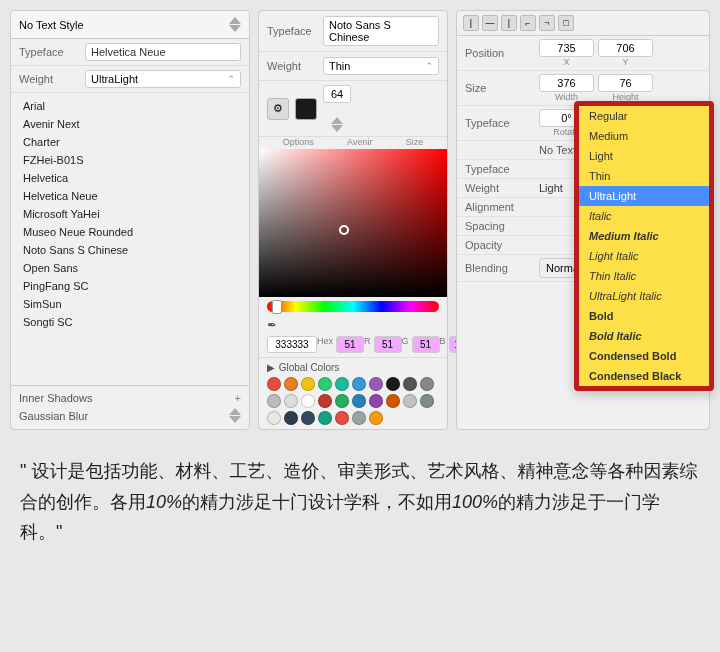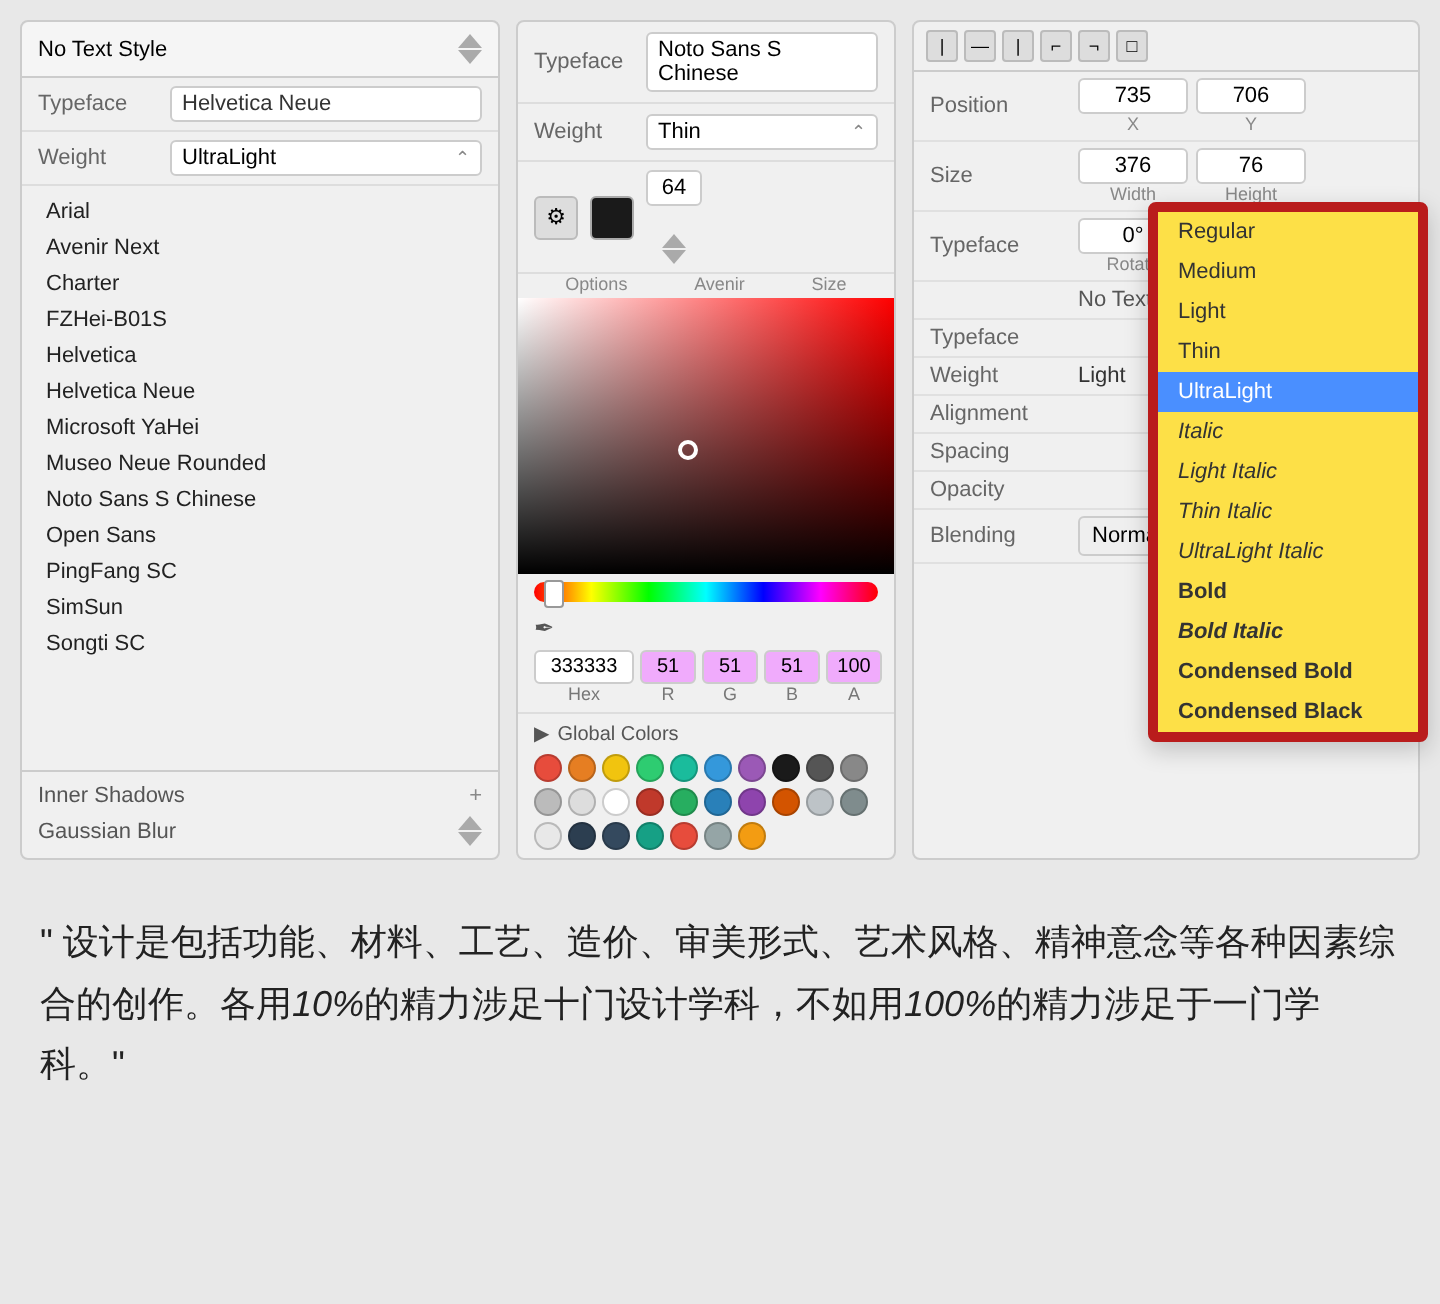--- a/index.html
+++ b/index.html
@@ -755,6 +755,7 @@
         <div class="dropdown-item">Thin</div>
         <div class="dropdown-item checked">UltraLight</div>
         <div class="dropdown-item italic-item">Italic</div>
+        <div class="dropdown-item bold-italic">Medium Italic</div>
         <div class="dropdown-item italic-item">Light Italic</div>
         <div class="dropdown-item italic-item">Thin Italic</div>
         <div class="dropdown-item italic-item">UltraLight Italic</div>

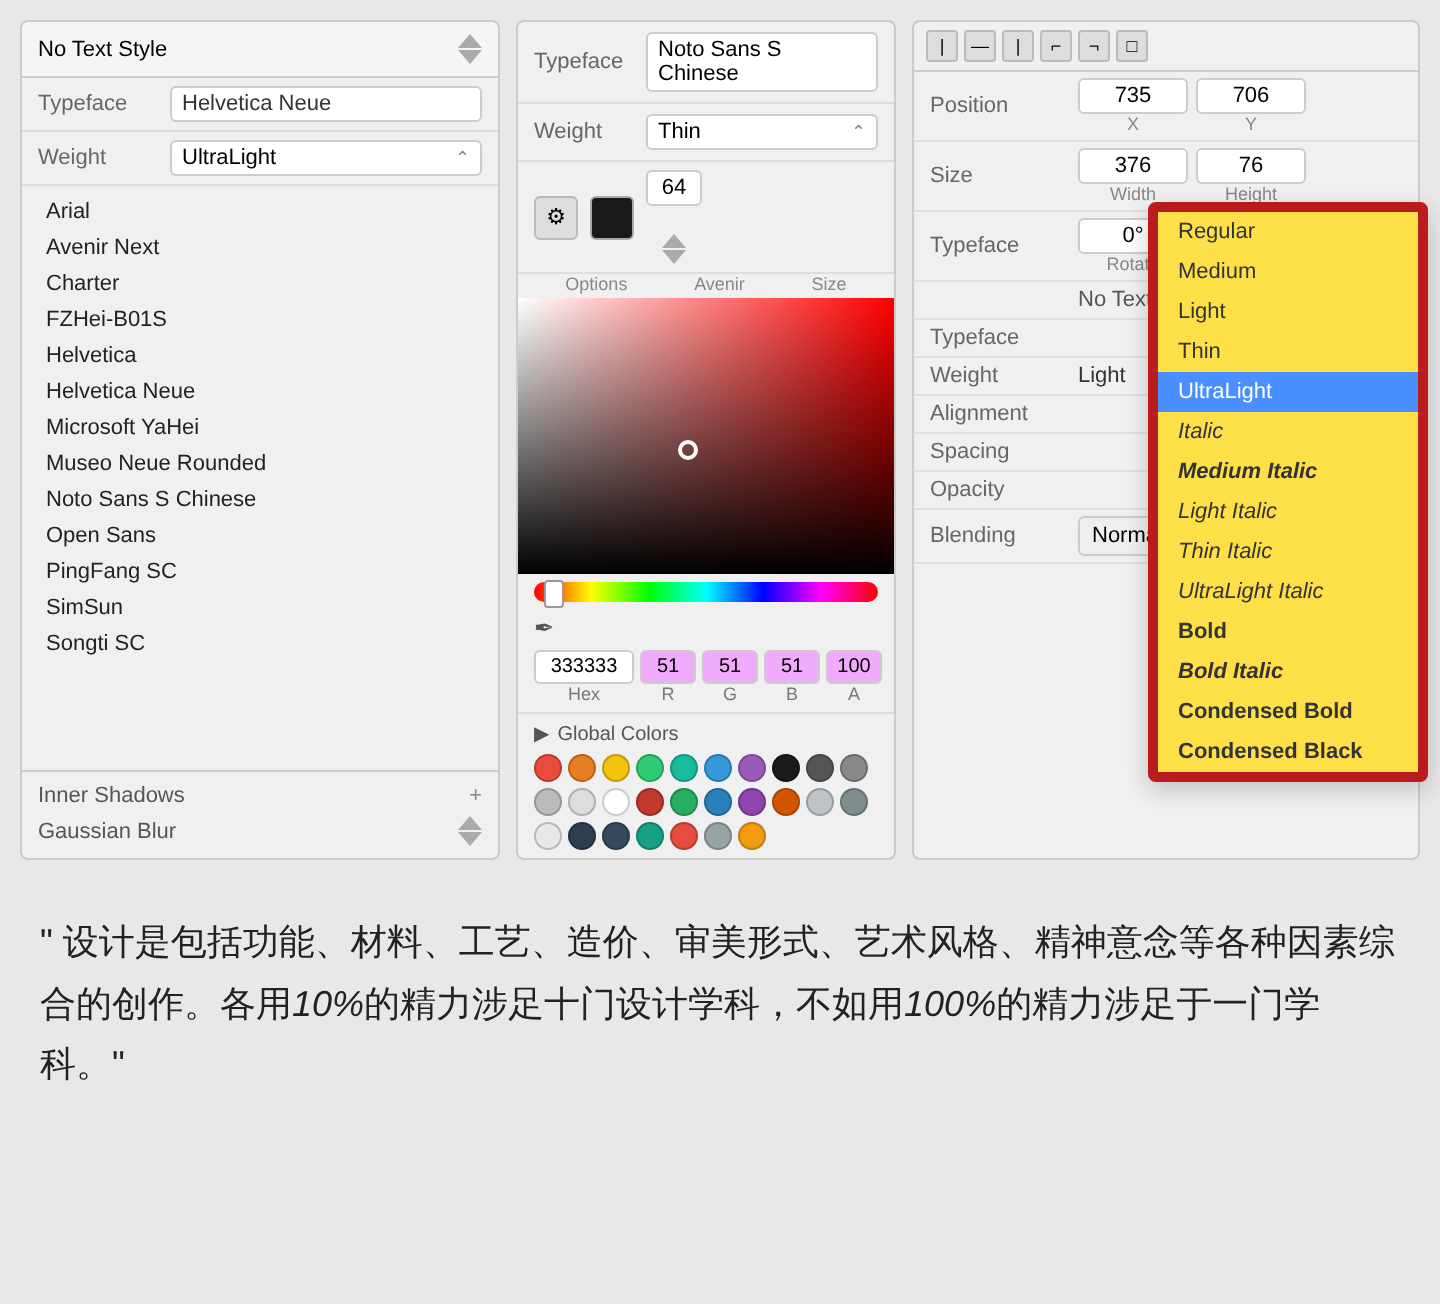--- a/index.html
+++ b/index.html
@@ -318,8 +318,8 @@
 
     .field-group {
       display: flex;
-      flex-direction: column;
-      align-items: center;
+      flex-direction: row;
+      align-items: flex-start;
     }
 
     .global-colors-section {

